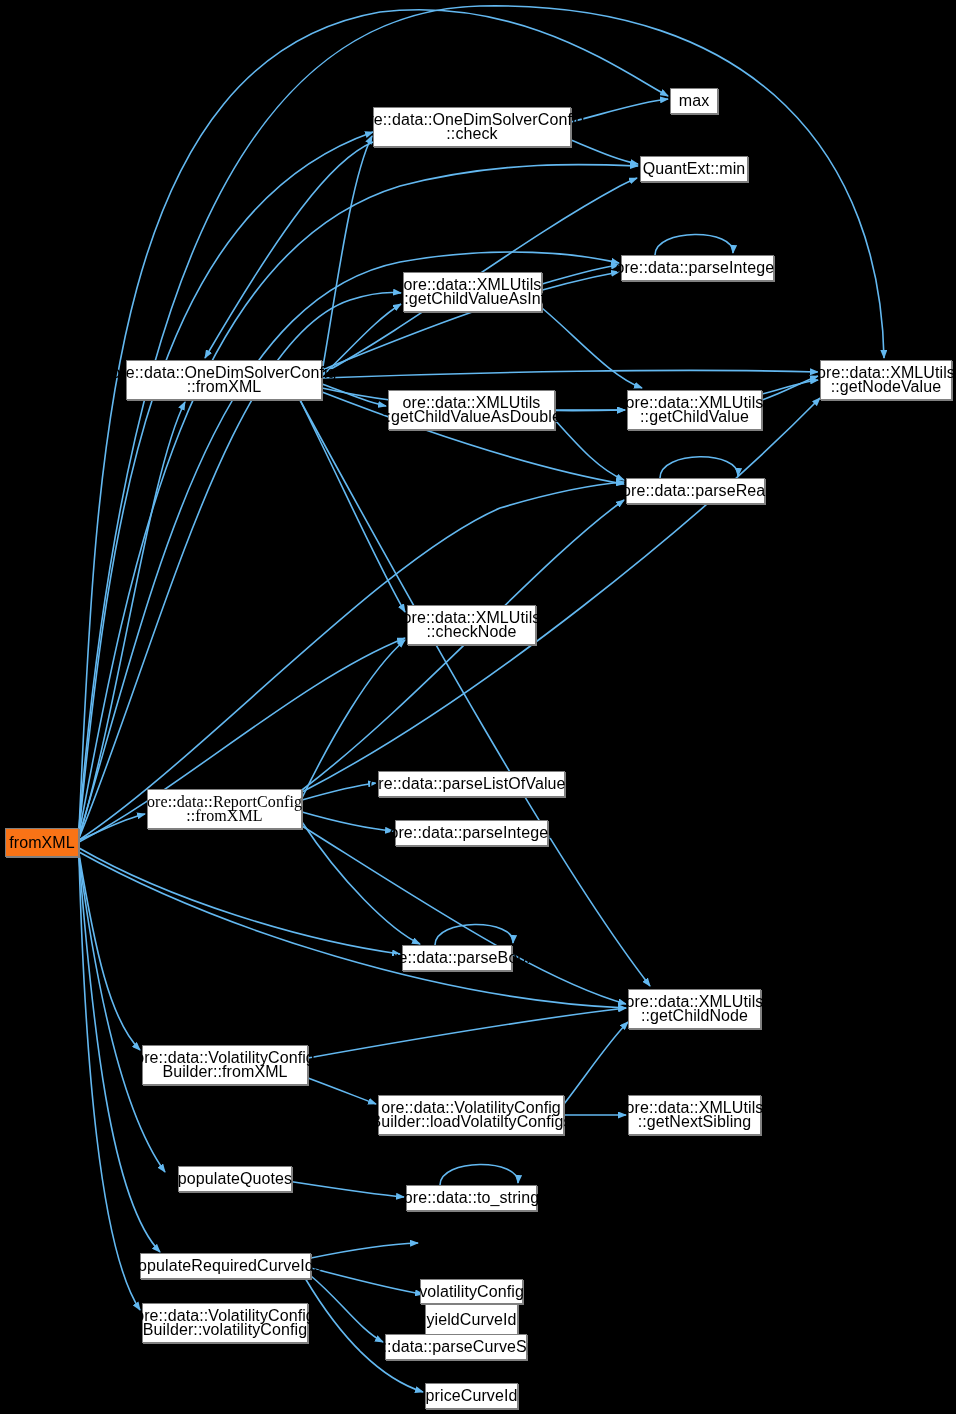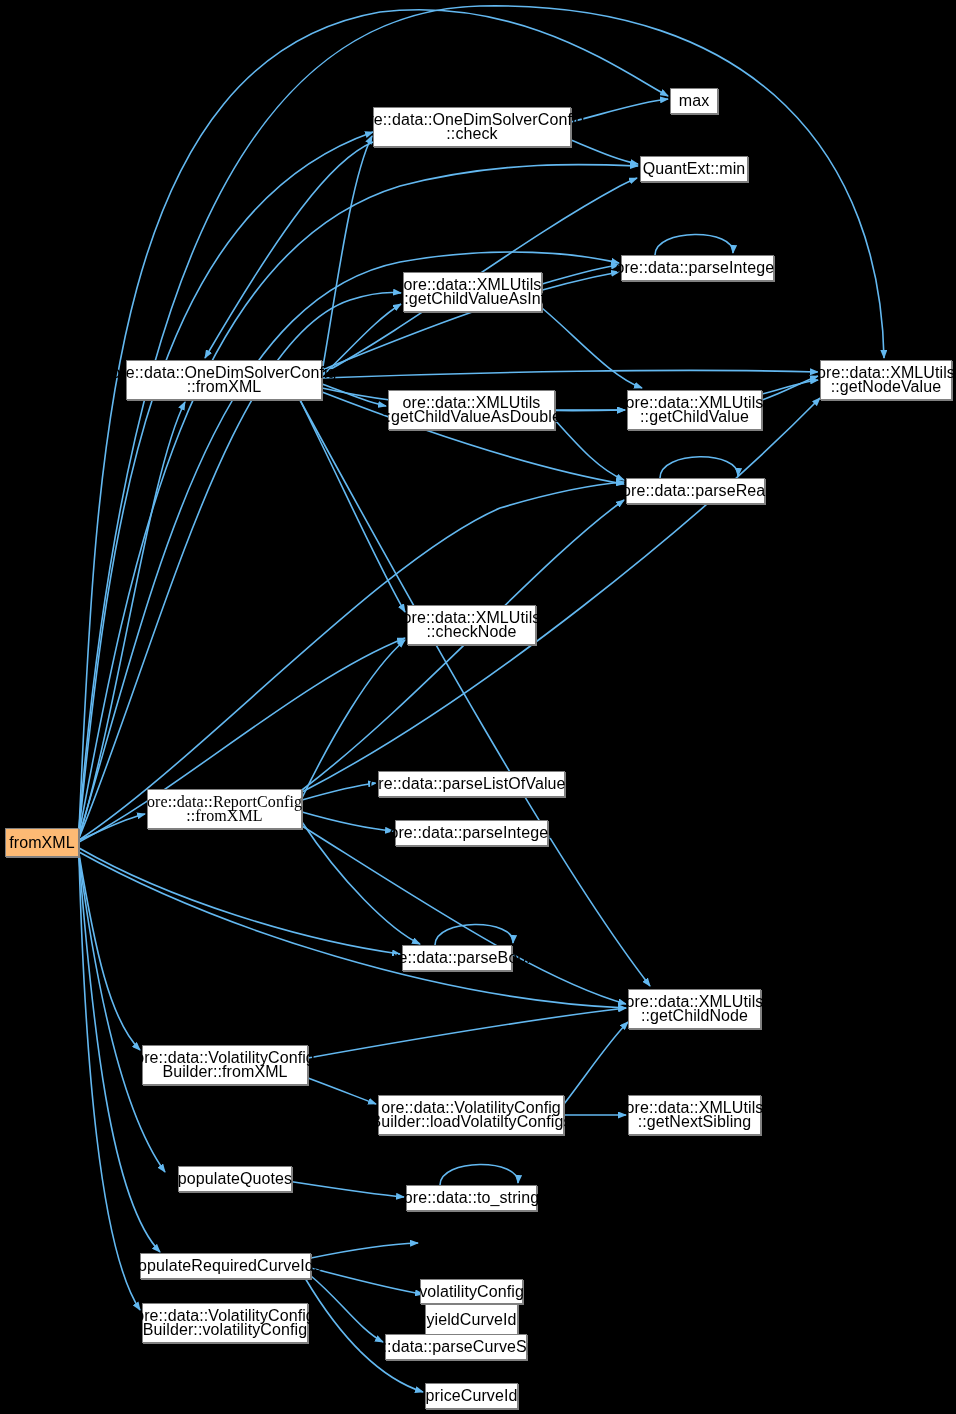--- a/index.html
+++ b/index.html
@@ -30,7 +30,7 @@
     padding:0 3px;
   }
   .node.root{
-    background:#fdba74;
+    background:#f97316;
     border:1px solid #808080;
   }
 </style>

